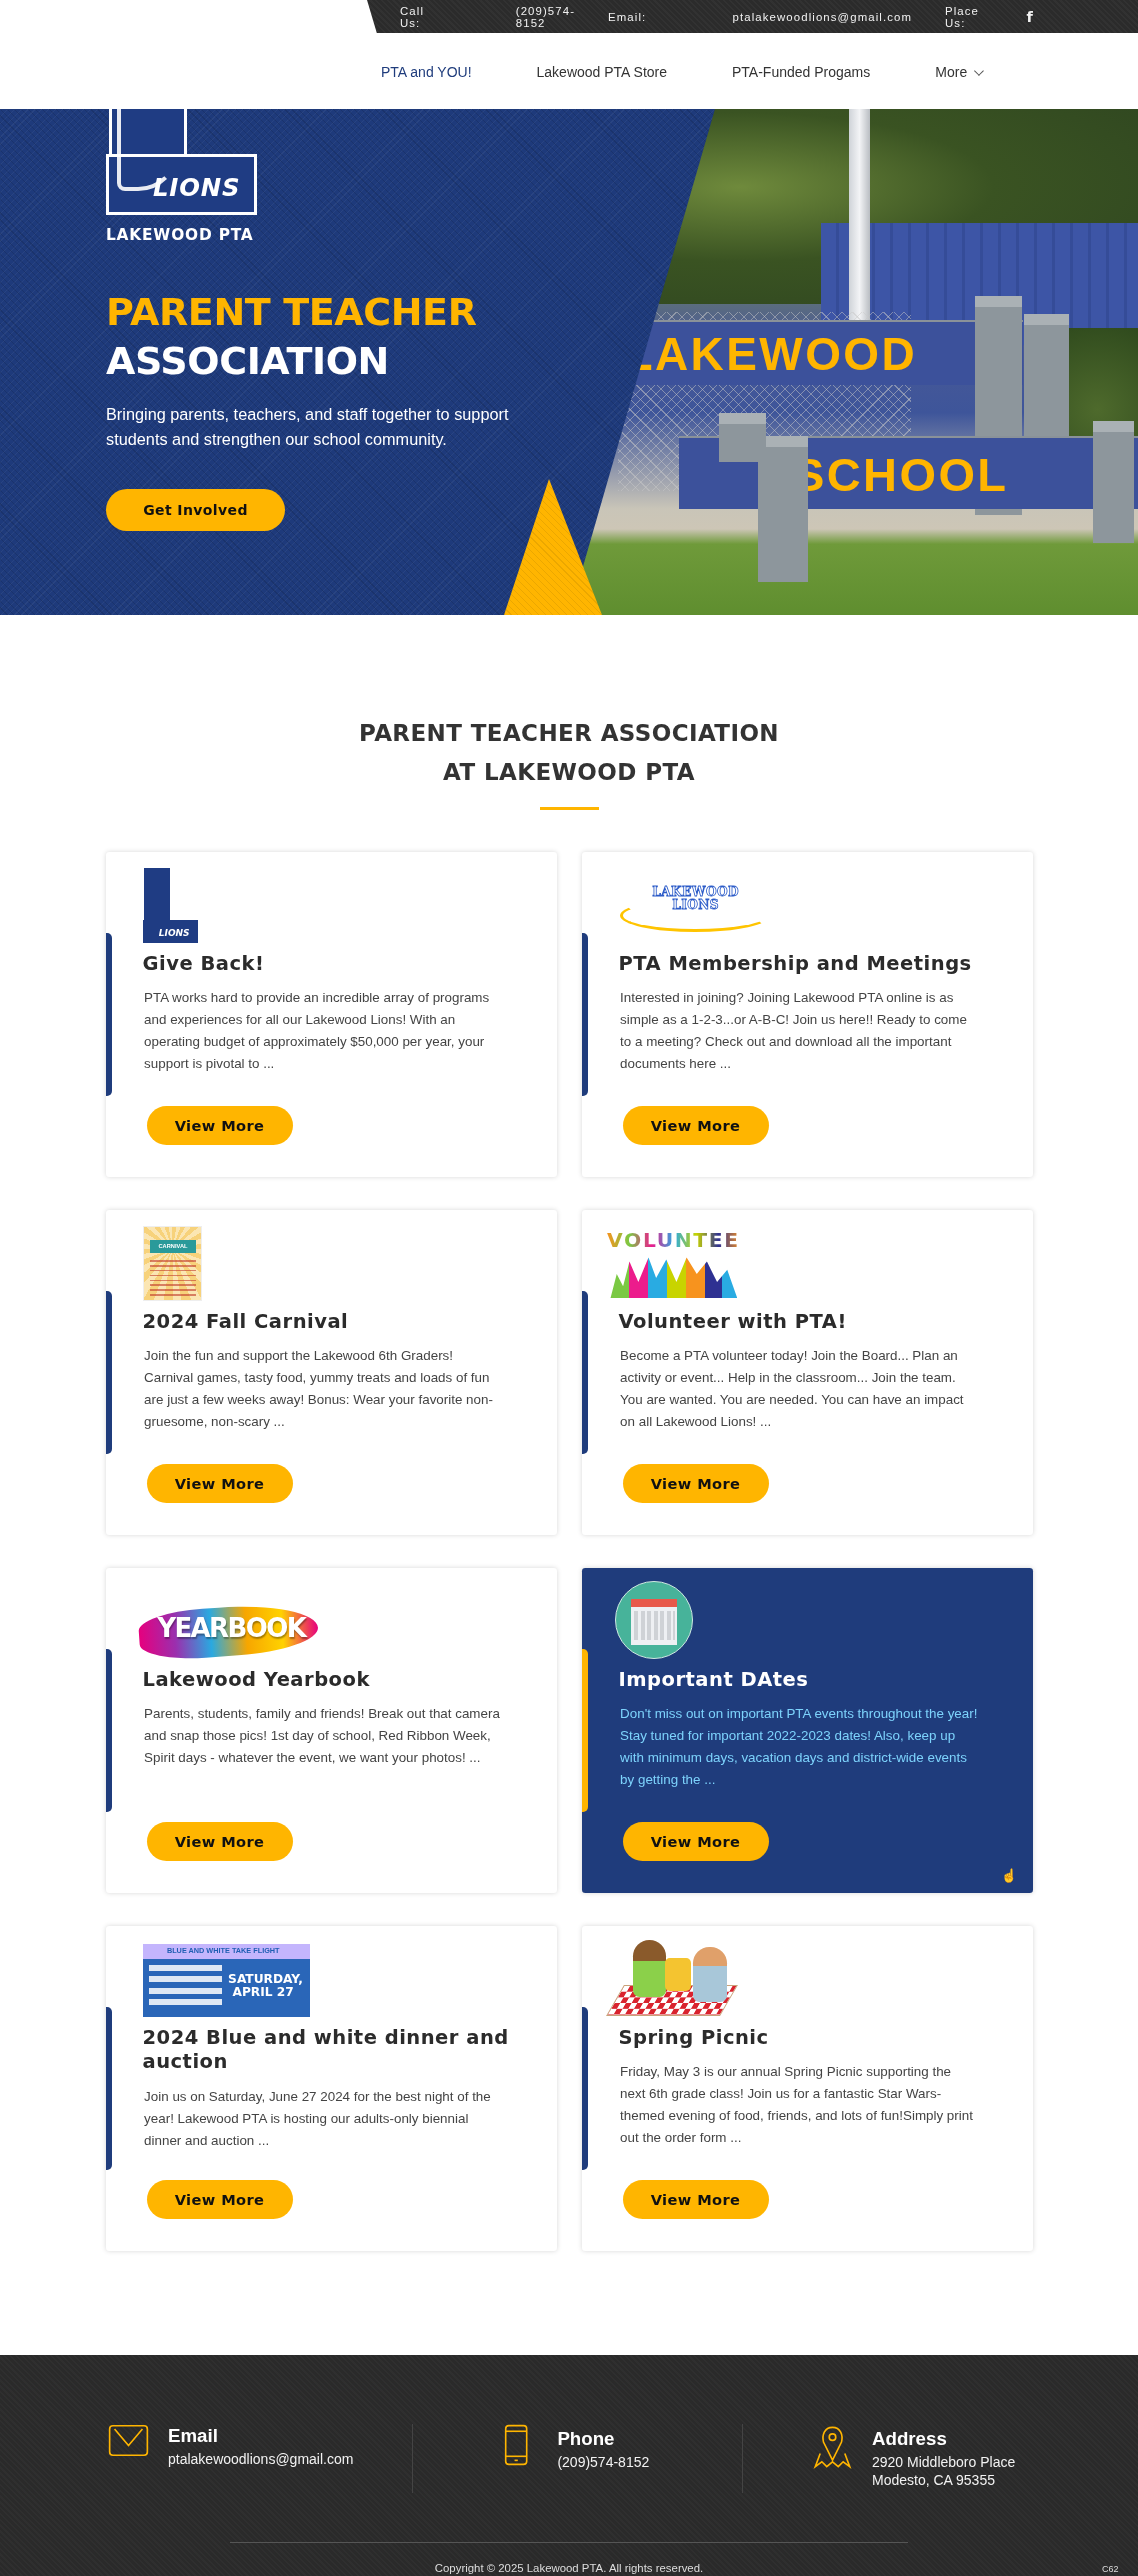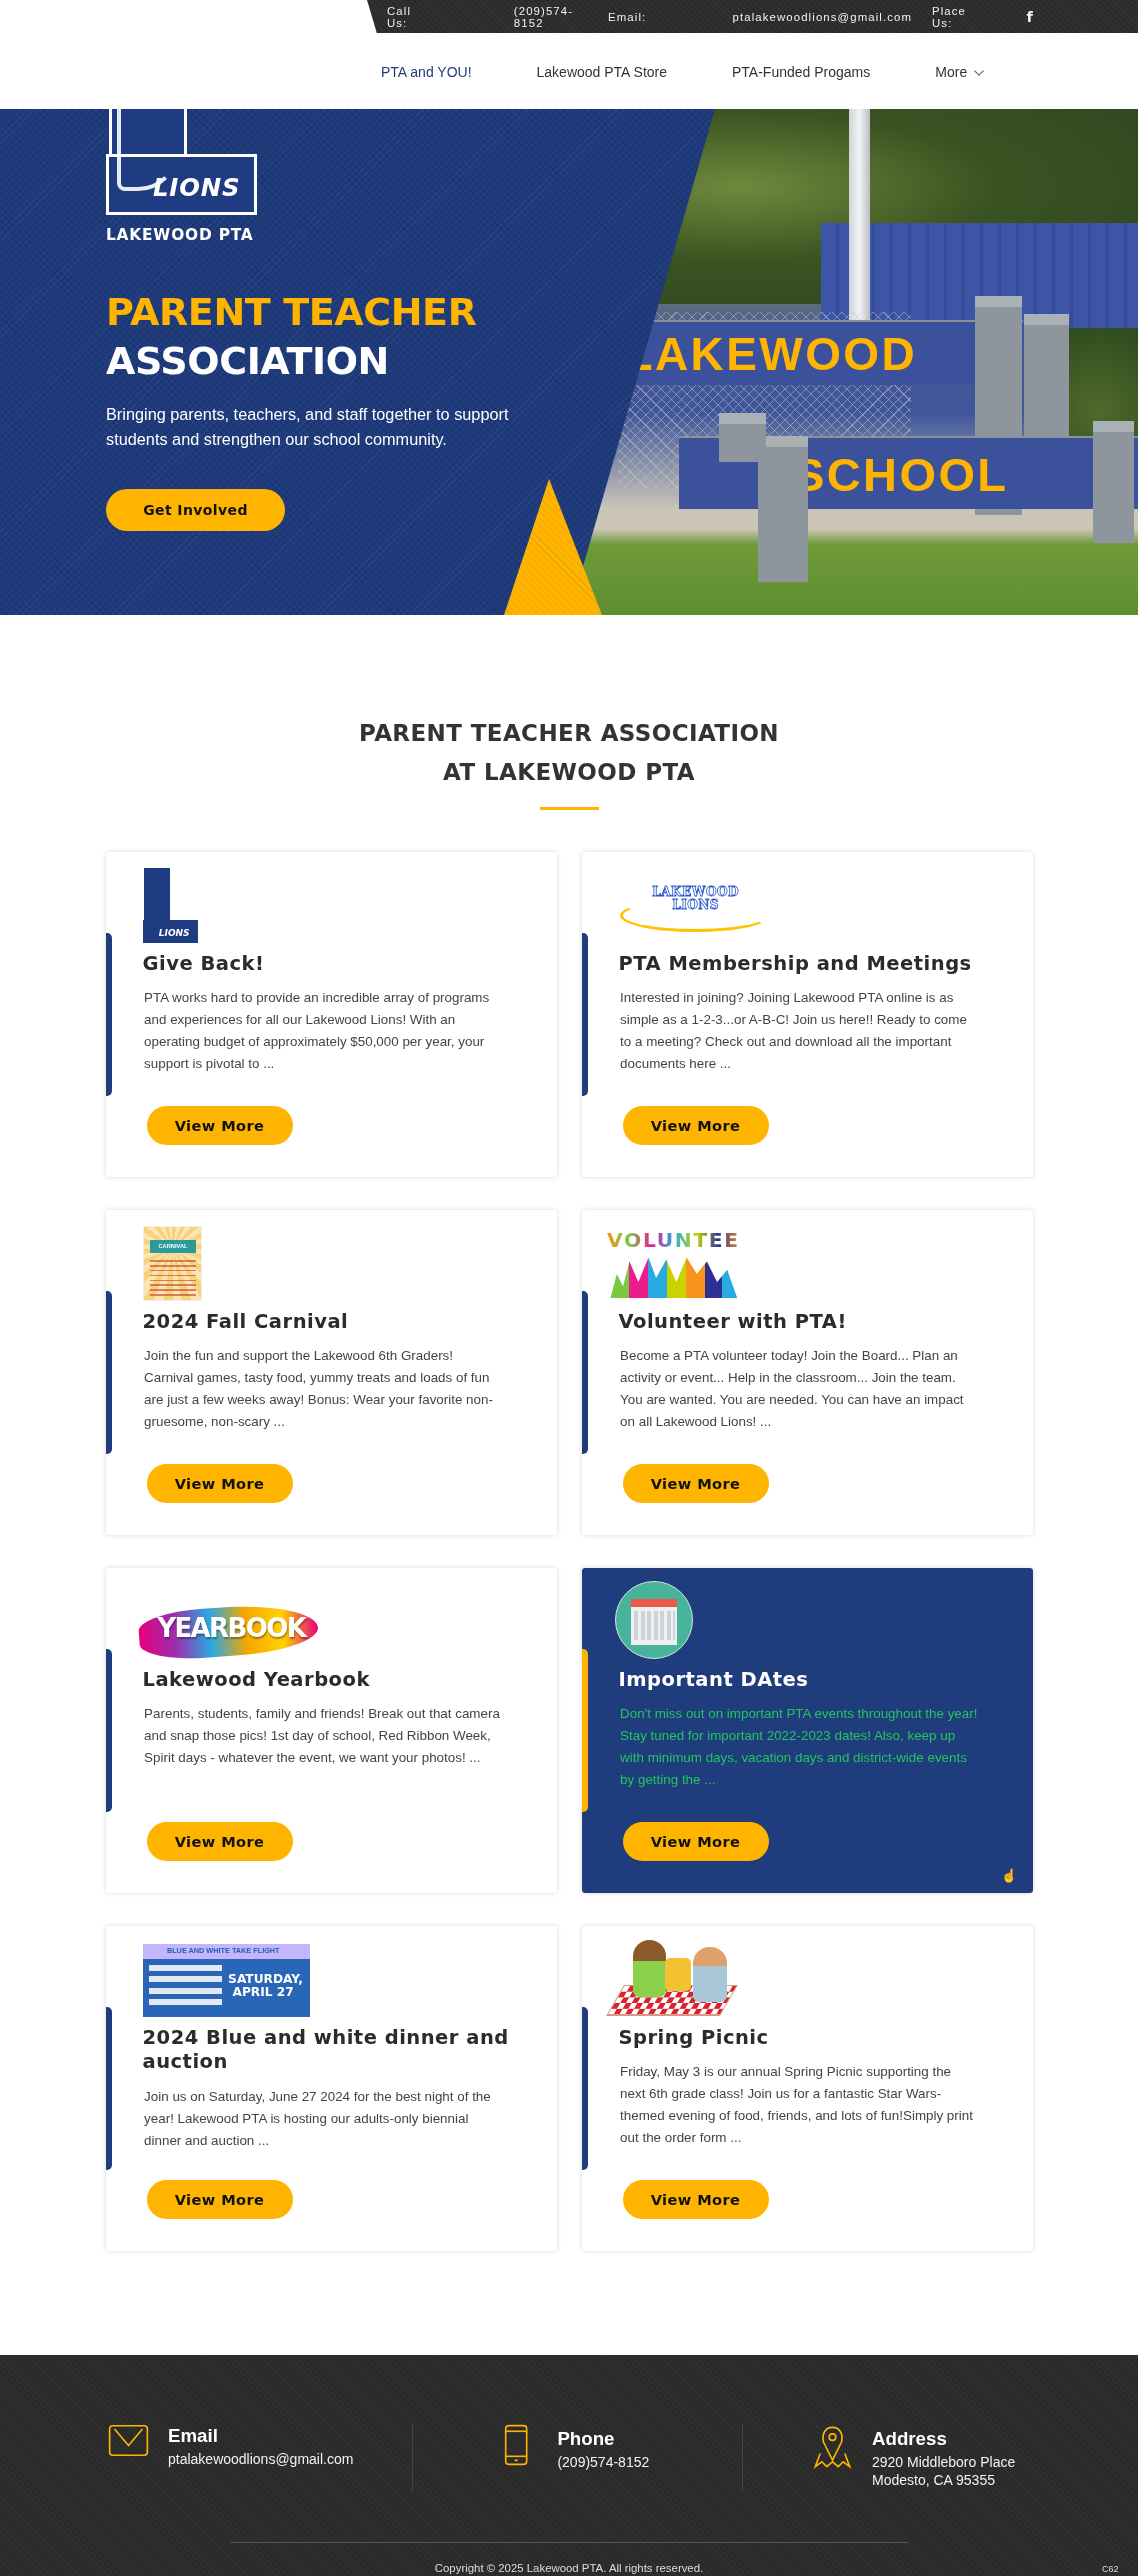--- a/index.html
+++ b/index.html
@@ -15,7 +15,7 @@
     display: flex; align-items: center; justify-content: flex-end; padding-right: 104px;
     color: #f2f2f2; font-size: 11.4px; letter-spacing: 1.1px;
   }
-  .topbar .item { margin-left: 20px; display: flex; align-items: center; gap: 41px; }
+  .topbar .item { margin-left: 33px; display: flex; align-items: center; gap: 41px; }
   .topbar .fb { margin-left: 6.5px; font-weight: bold; font-size: 14.6px; font-family: "DejaVu Sans", sans-serif; }
 
   

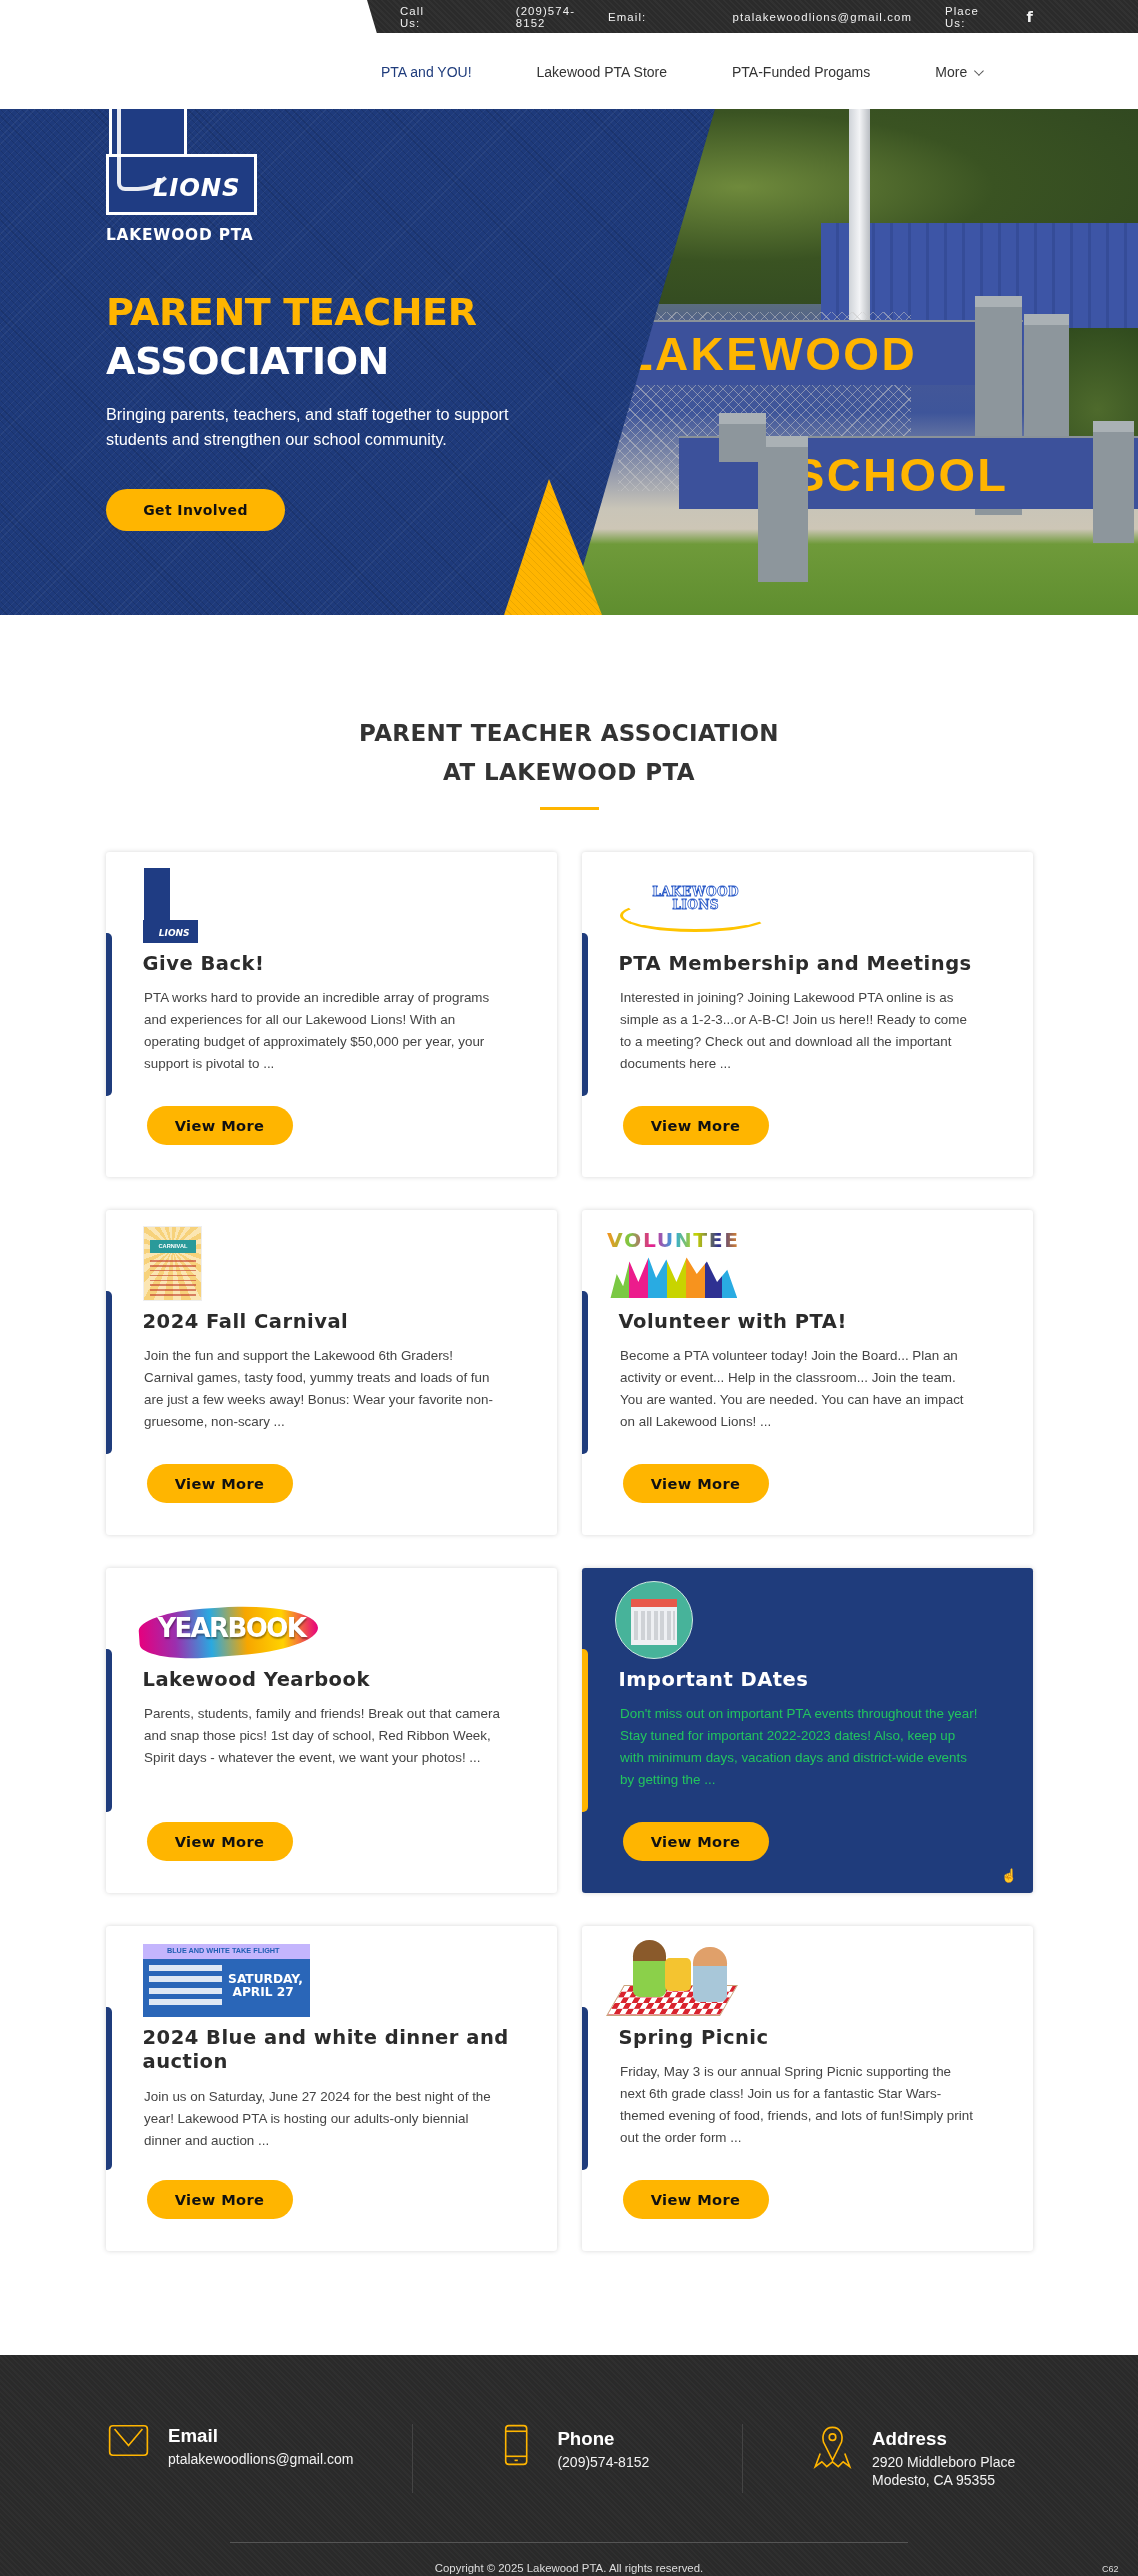--- a/index.html
+++ b/index.html
@@ -87,7 +87,7 @@
   .card-title { font-family: "DejaVu Sans", sans-serif; font-weight: bold; font-size: 19.5px; line-height: 24.4px; color: #2b2b2b; letter-spacing: 0.5px; }
   .card.dark .card-title { color: #fff; }
   .card-text { margin-top: 11.4px; font-size: 13.4px; line-height: 22px; color: #444; padding-left: 1.6px; padding-right: 16.3px; }
-  .card.dark .card-text { color: #22c55e; }
+  .card.dark .card-text { color: #7dd3fc; }
   .card .btn-yellow { position: absolute; left: 41px; top: 254px; width: 146px; height: 39px; font-size: 14.6px; }
   .cursor-hand2 { position: absolute; right: 14.6px; bottom: 9.8px; color: #fff; font-size: 13px; }
 

